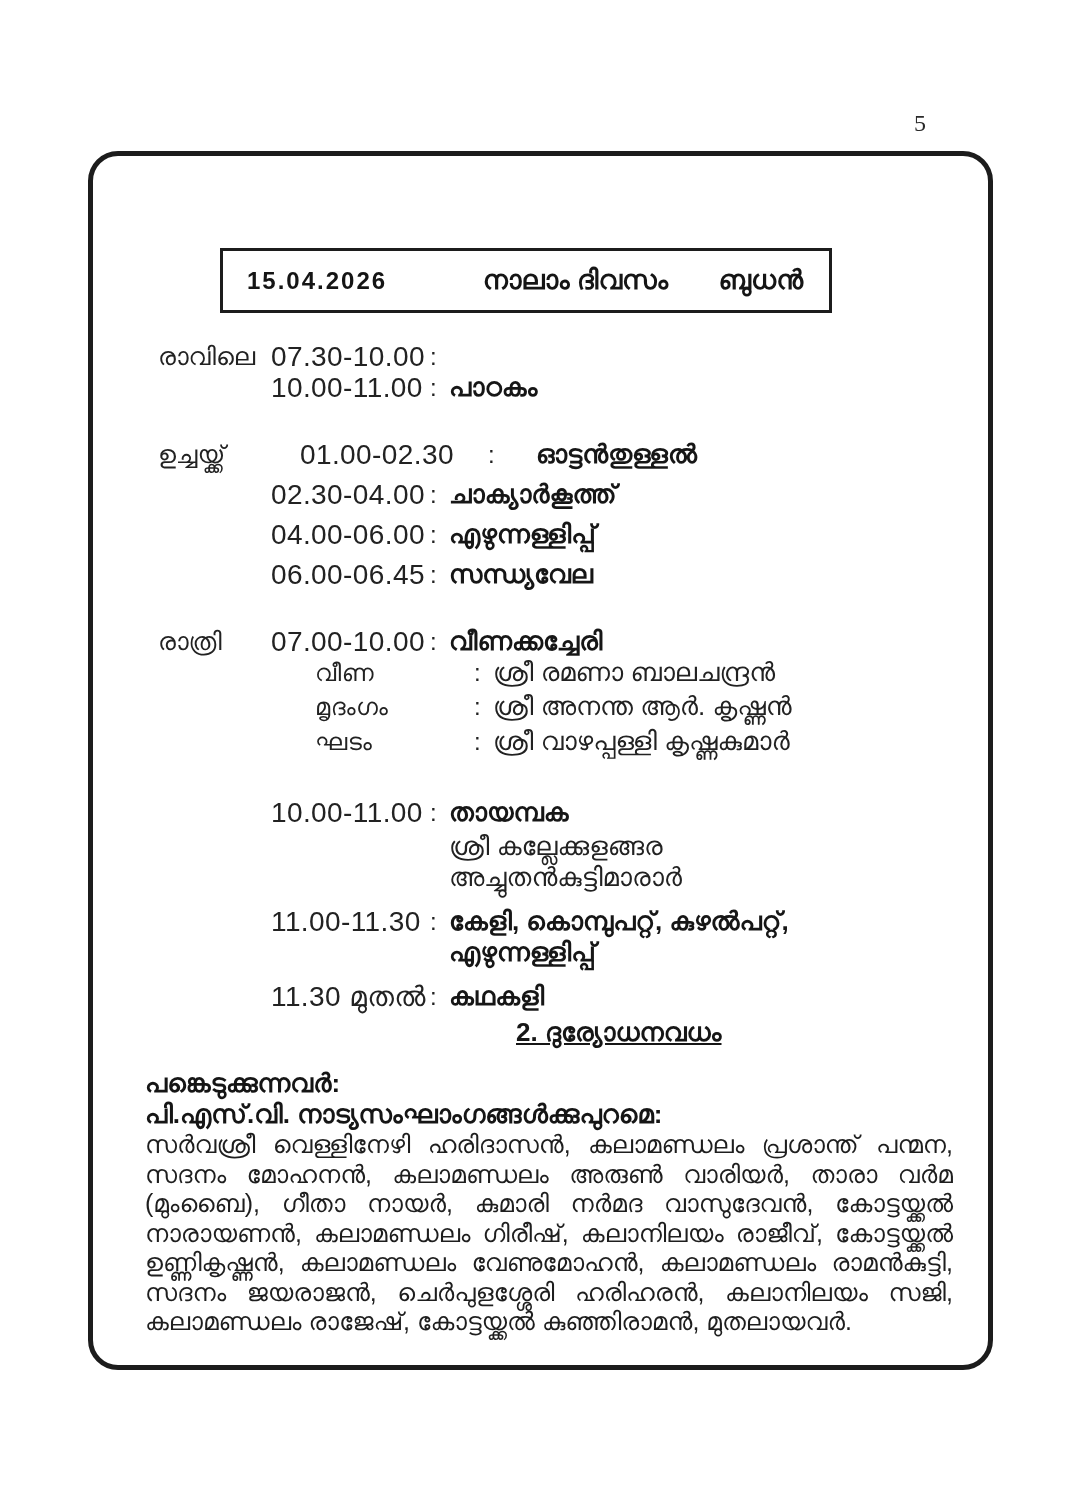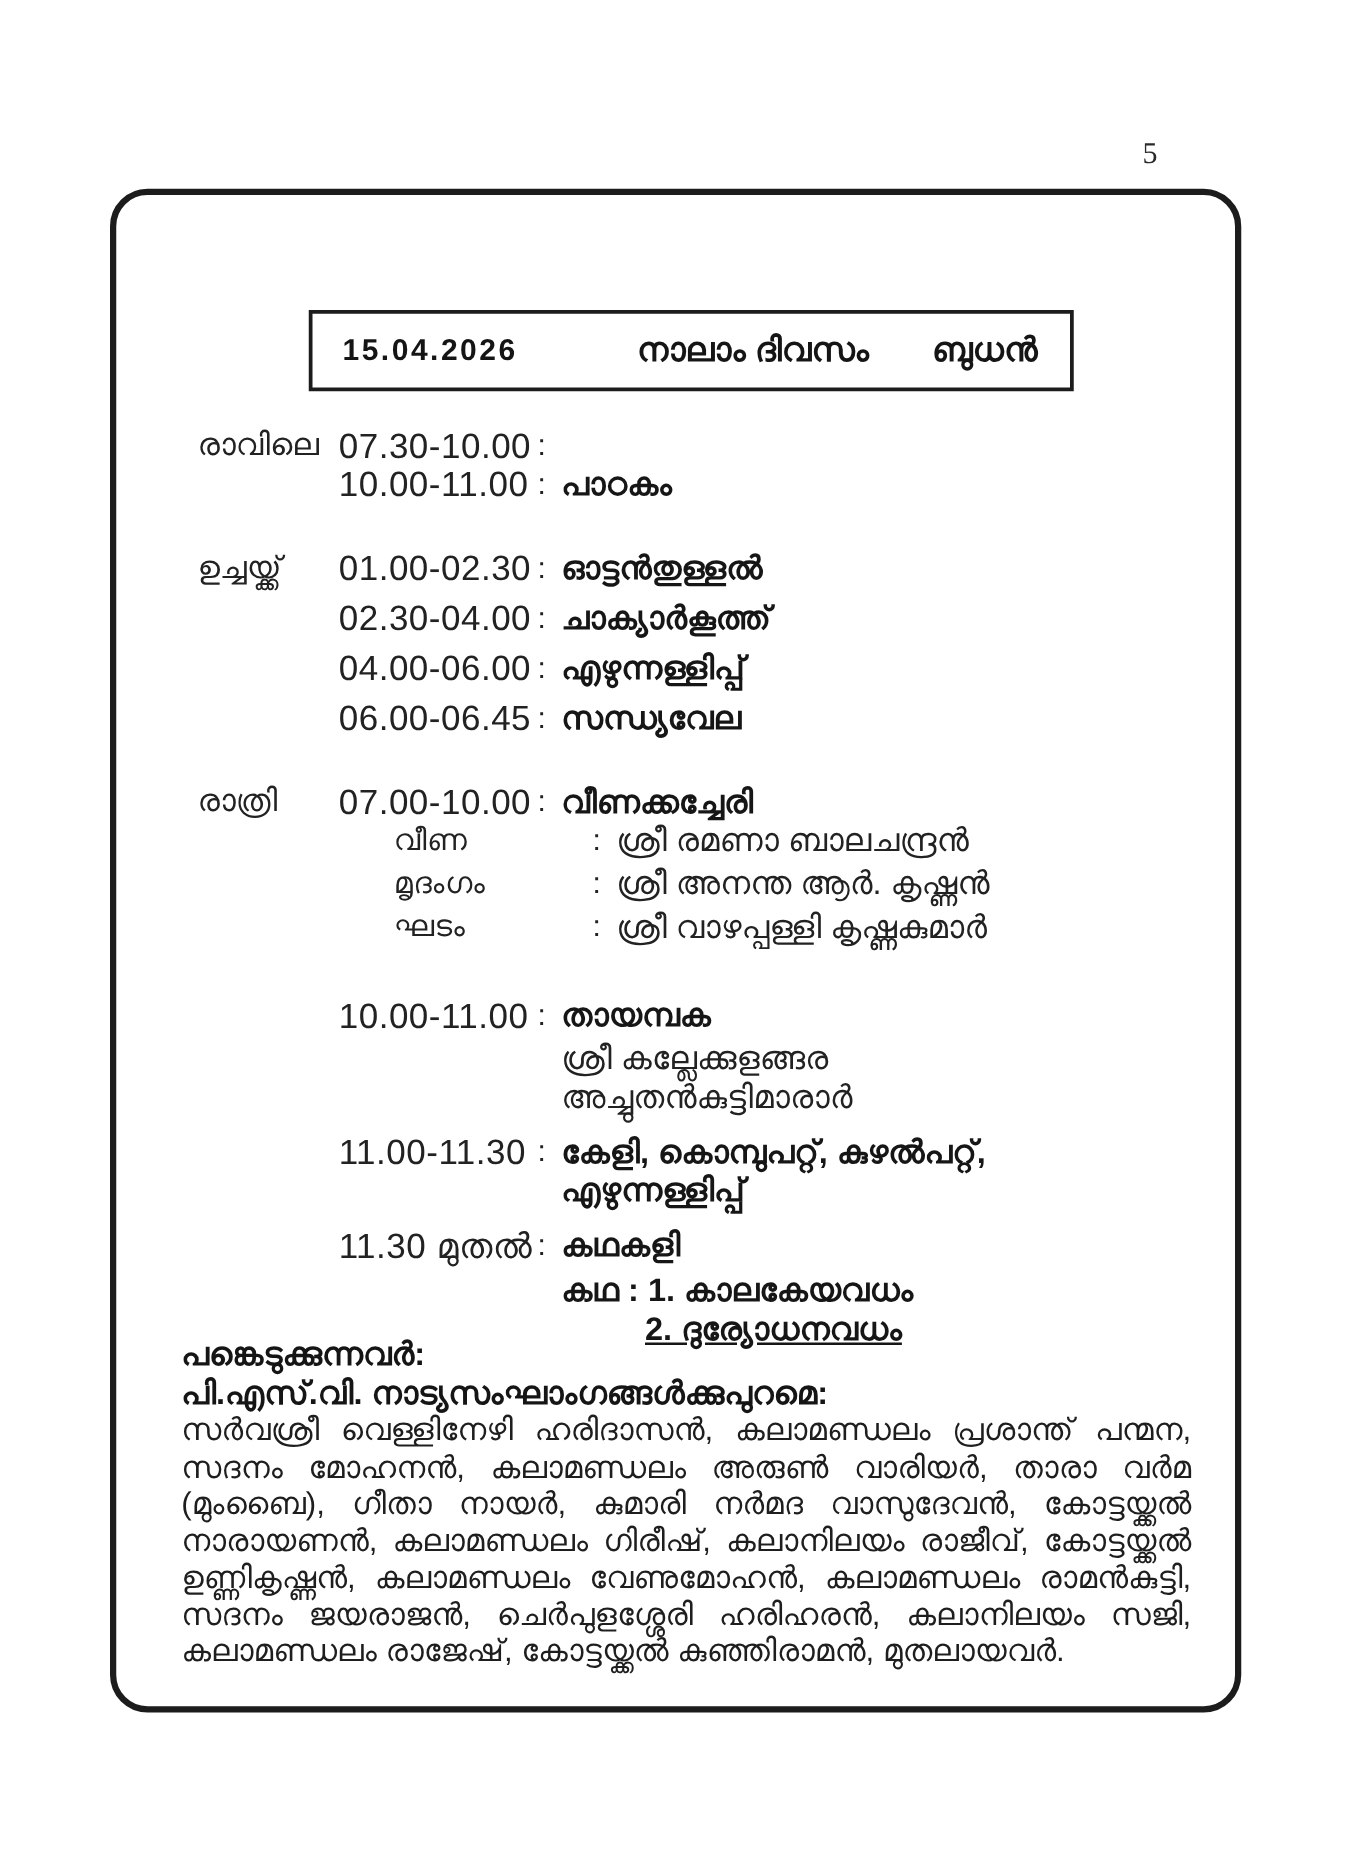--- a/index.html
+++ b/index.html
@@ -31,7 +31,7 @@
   
   .header-box {
     position: absolute;
-    left: 154px; top: 92px;
+    left: 127px; top: 92px;
     width: 612px; height: 65px;
     border: 3px solid #1c1c1c;
     display: flex;

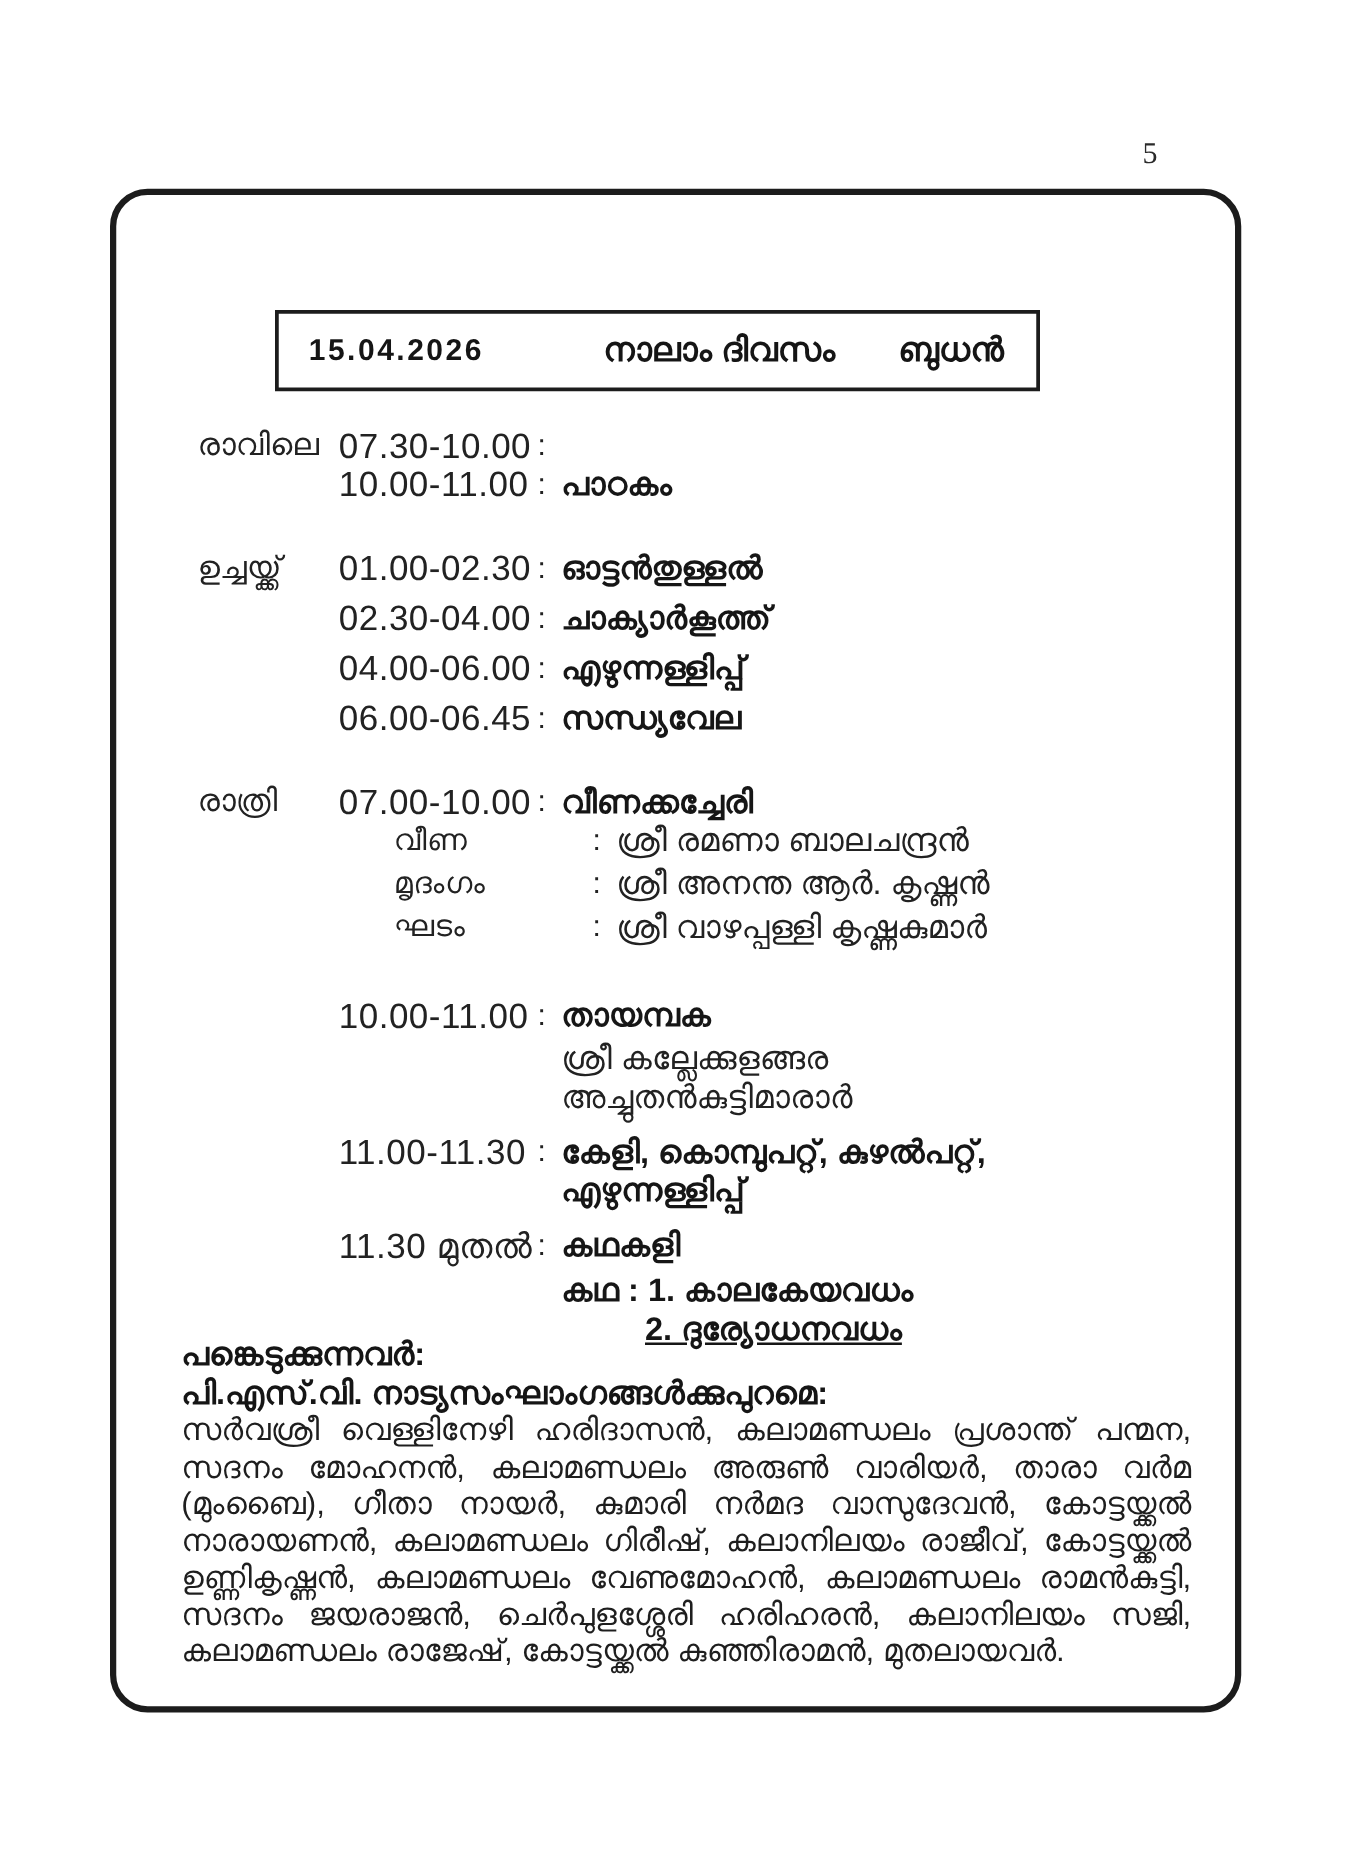--- a/index.html
+++ b/index.html
@@ -63,7 +63,7 @@
     min-height: 31px;
     line-height: 31px;
   }
-  .row:nth-child(3)  { margin-top: 36px; }
+  .row:nth-child(3)  { margin-top: 36px; gap: 29px; }
   .row:nth-child(4),
   .row:nth-child(5),
   .row:nth-child(6)  { margin-top: 9px; }

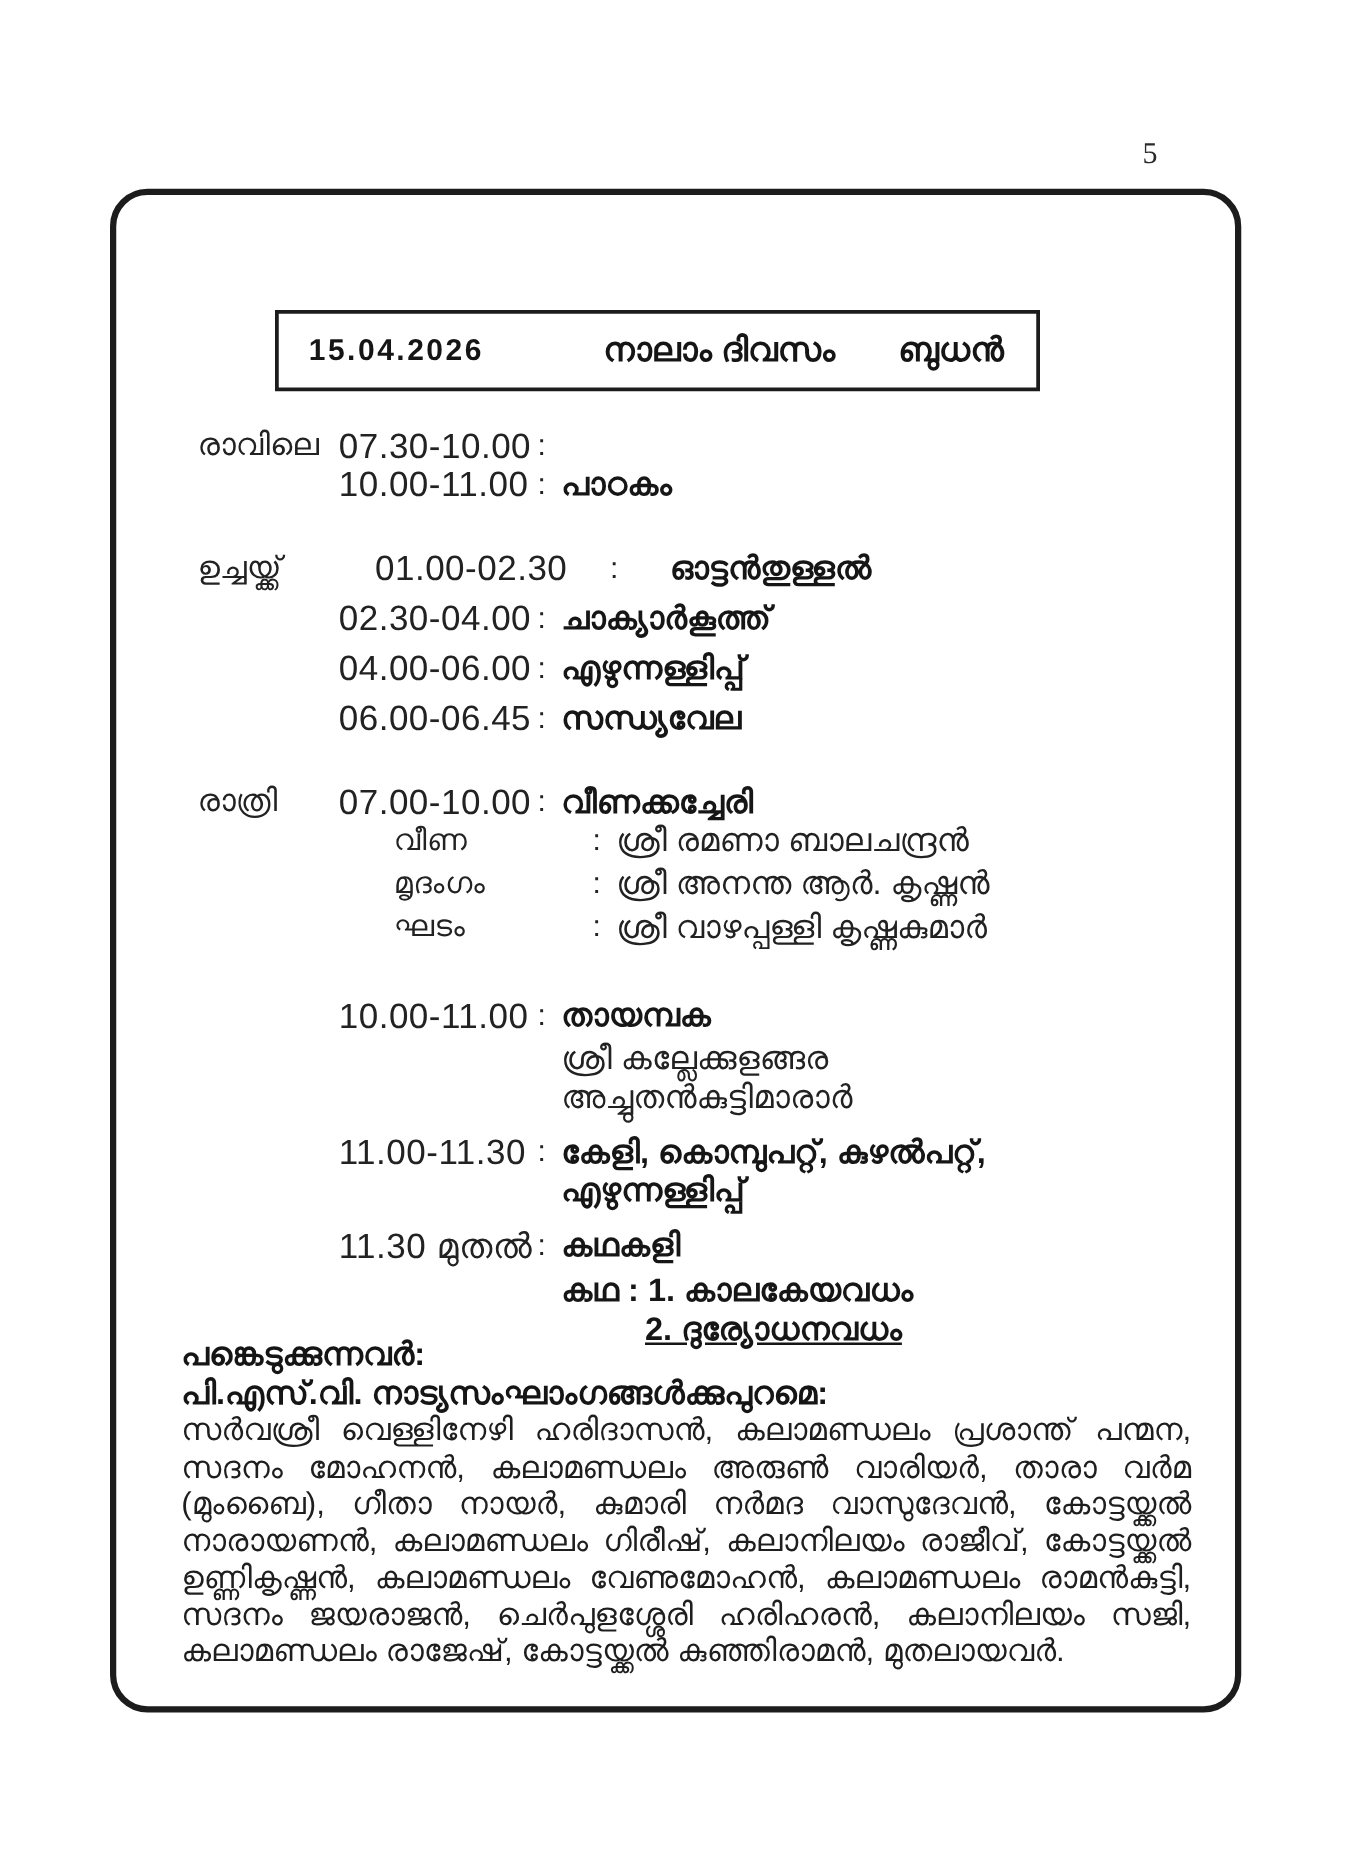--- a/index.html
+++ b/index.html
@@ -231,12 +231,6 @@
       <span class="col-desc bold">കഥകളി</span>
     </div>
 
-    <div class="row">
-      <span class="col-session"></span>
-      <span class="col-time"></span>
-      <span class="col-colon"></span>
-      <span class="col-desc bold">കഥ : 1. കാലകേയവധം</span>
-    </div>
 
     <div class="row">
       <span class="col-session"></span>

